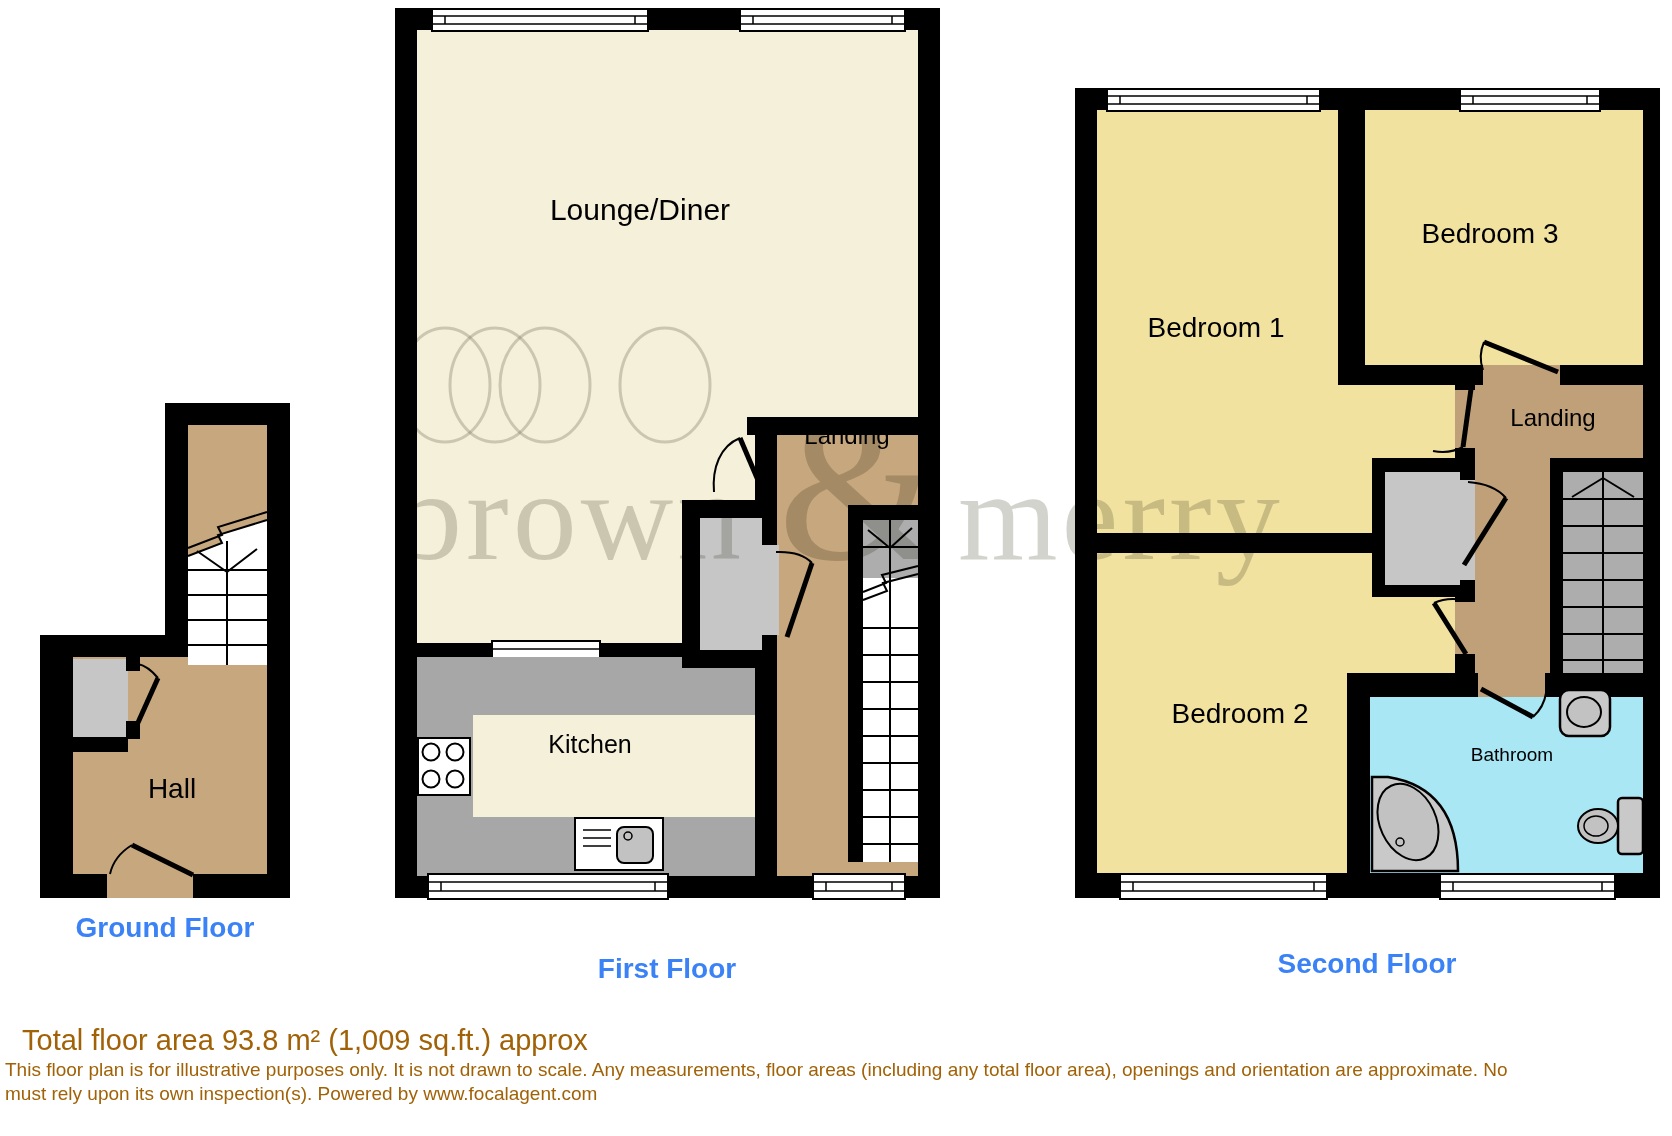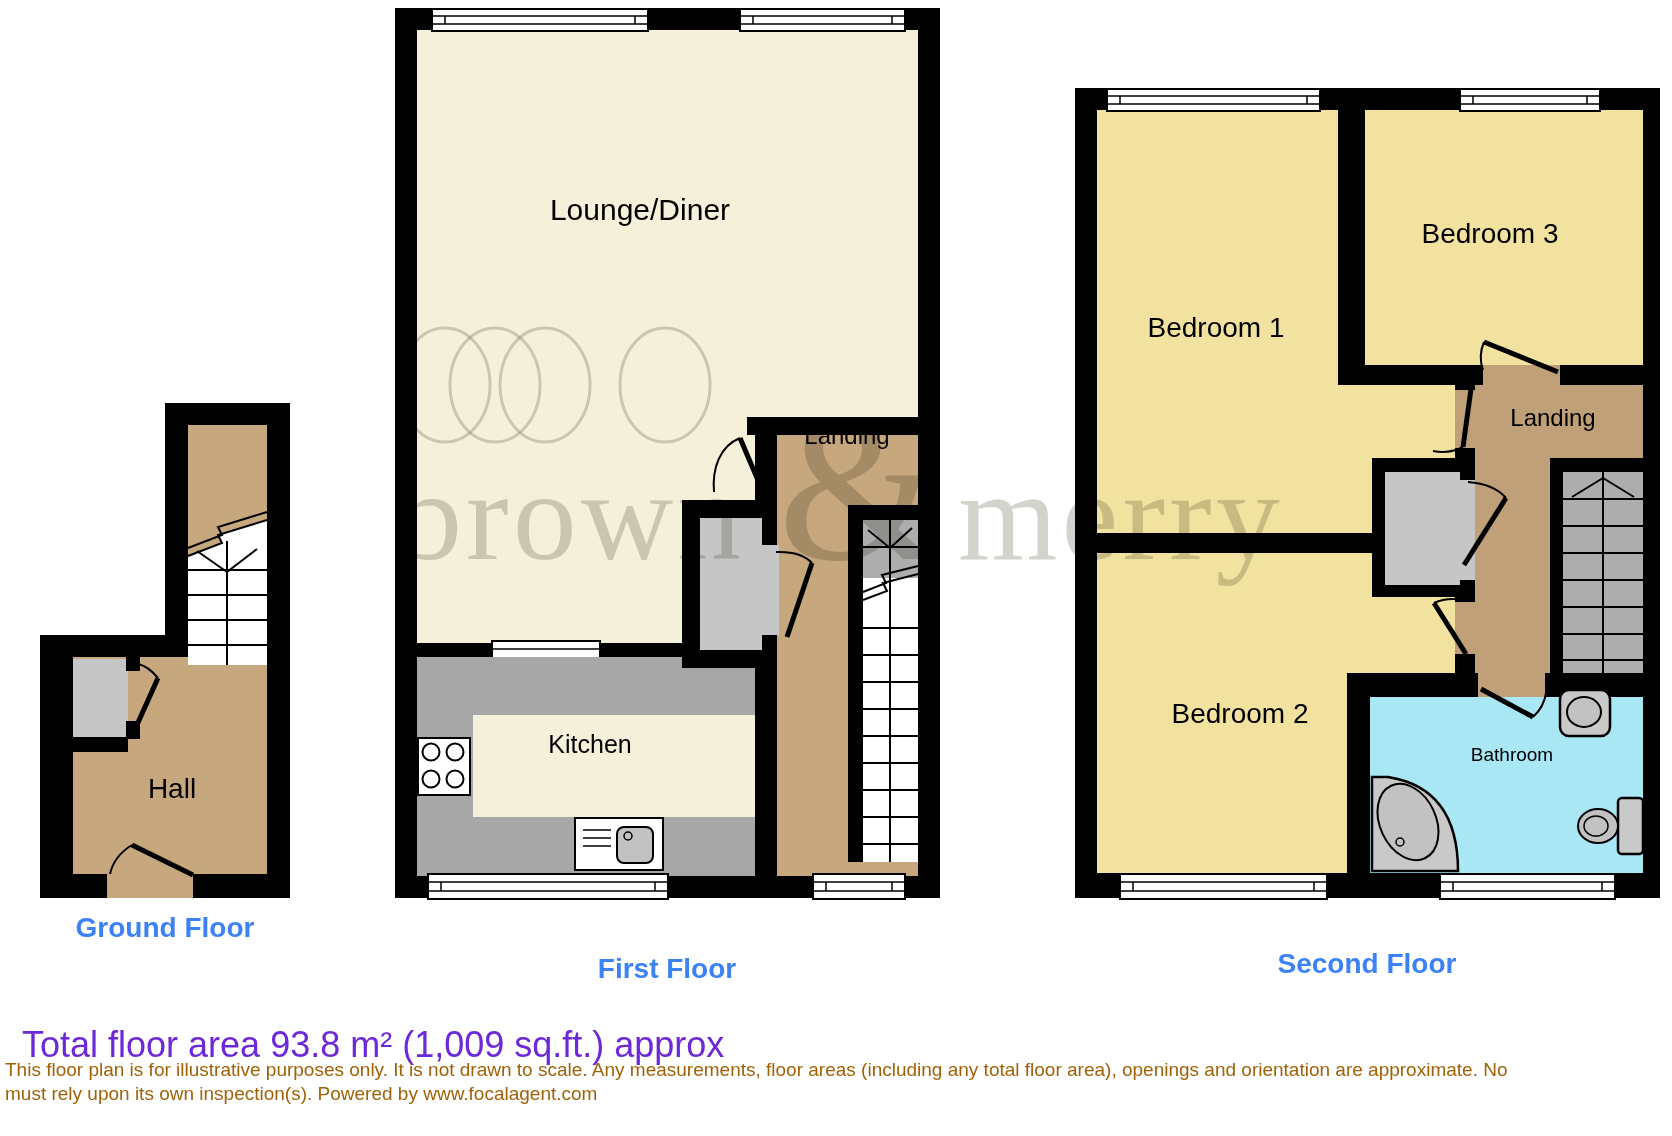--- a/index.html
+++ b/index.html
@@ -38,7 +38,7 @@
 
   
   .caption{position:absolute;top:912px;transform:translateX(-50%);font-size:28px;font-weight:bold;color:#3b82f6;white-space:nowrap;}
-  .total-area{position:absolute;left:22px;top:1024px;font-size:36px;color:#6d28d9;white-space:nowrap;}
+  .total-area{position:absolute;left:22px;top:1024px;font-size:29px;color:#a16207;white-space:nowrap;}
   .disclaimer{position:absolute;left:5px;top:1058px;font-size:19px;color:#a16207;line-height:24px;white-space:nowrap;}
 </style>
 </head>

